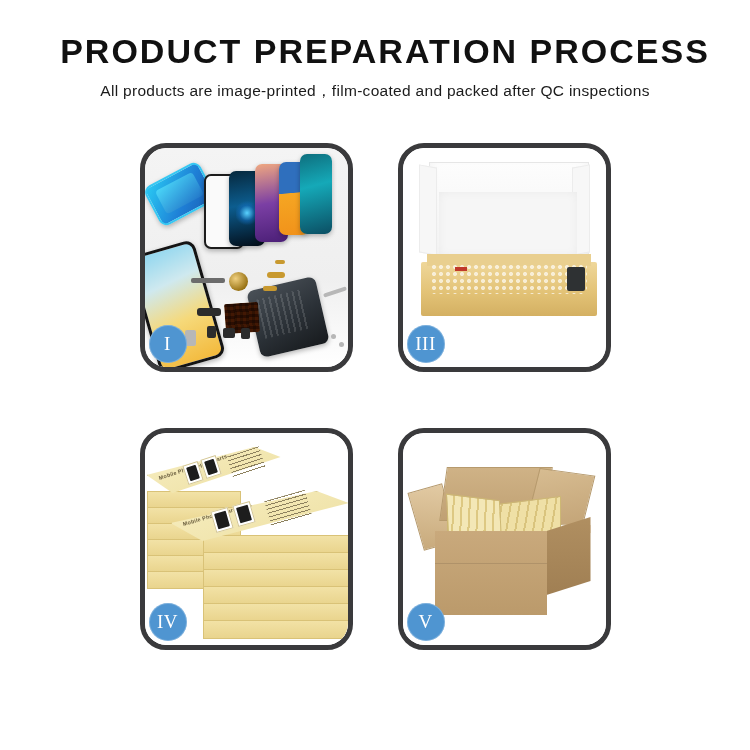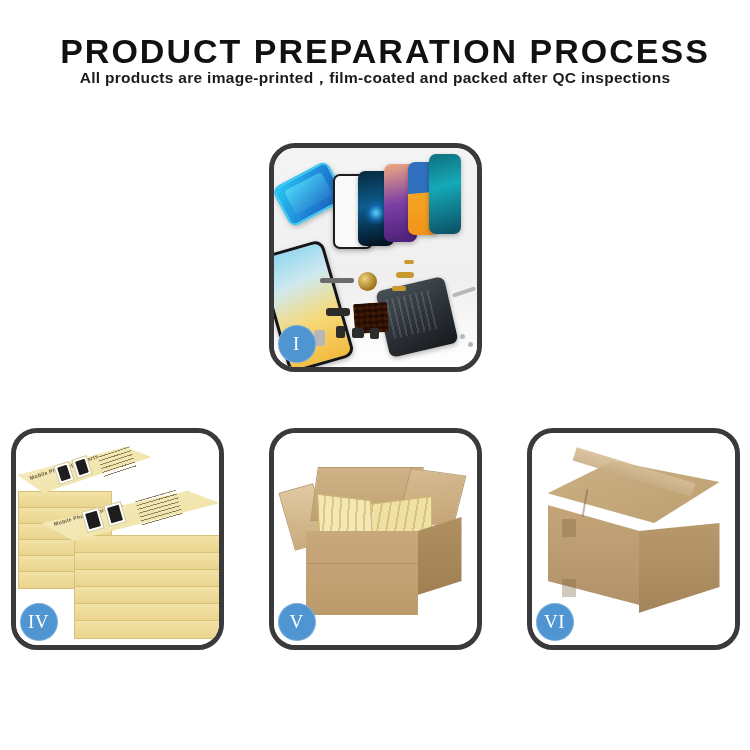--- a/index.html
+++ b/index.html
@@ -29,8 +29,9 @@
     margin-left:20px;
   }
   .subtitle{
+    margin-top:13px;
     font-size:15.5px;
-    font-weight:700;
+    font-weight:400;
     letter-spacing:0.3px;
     color:#1b1b1b;
     white-space:nowrap;

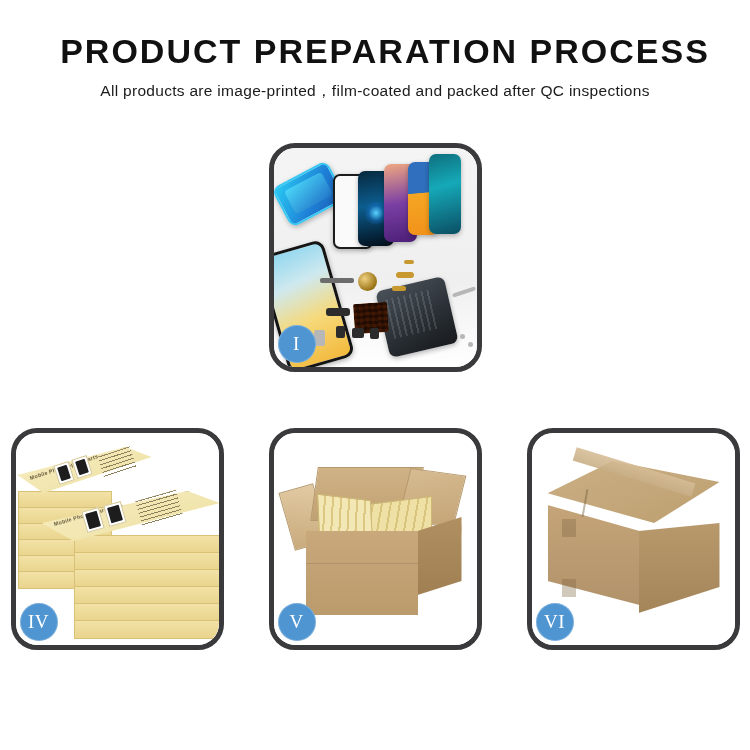--- a/index.html
+++ b/index.html
@@ -402,6 +402,20 @@
     </div>
 
 
+    <div class="panel">
+      <div class="panel-stage p3">
+        <div class="k-lidback"></div>
+        <div class="k-lidwing-l"></div>
+        <div class="k-lidwing-r"></div>
+        <div class="k-foam"></div>
+        <div class="k-tray"></div>
+        <div class="k-screen">
+          <div class="k-red"></div>
+          <div class="k-screen-end"></div>
+        </div>
+      </div>
+      <div class="badge">III</div>
+    </div>
 
   </div>
 

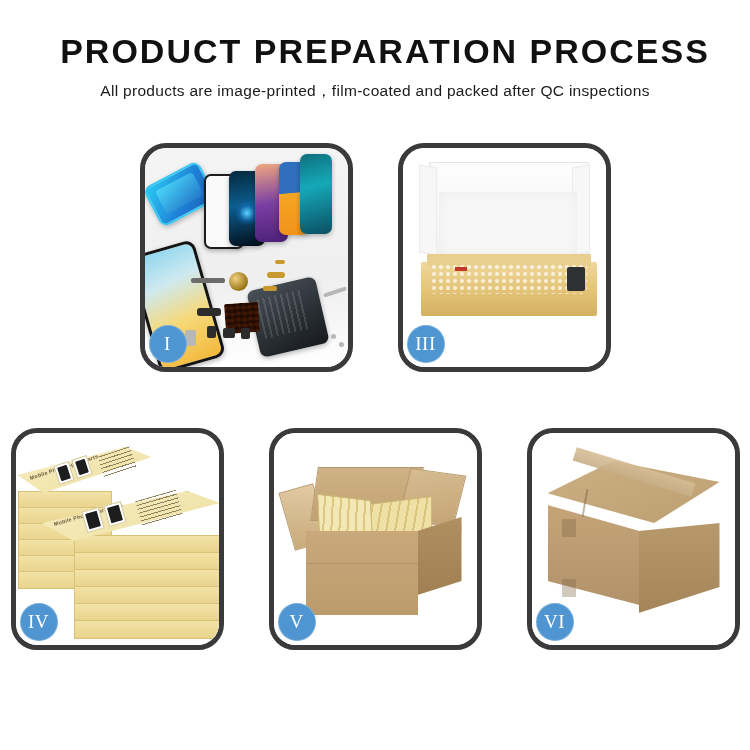--- a/index.html
+++ b/index.html
@@ -478,18 +478,6 @@
       <div class="badge">V</div>
     </div>
 
-    <div class="panel">
-      <div class="panel-stage p6">
-        <div class="s-top"></div>
-        <div class="s-tape"></div>
-        <div class="s-front"></div>
-        <div class="s-right"></div>
-        <div class="s-seam"></div>
-        <div class="s-tab" style="left:30px;top:86px;"></div>
-        <div class="s-tab" style="left:30px;top:146px;"></div>
-      </div>
-      <div class="badge">VI</div>
-    </div>
 
   </div>
 </div>

